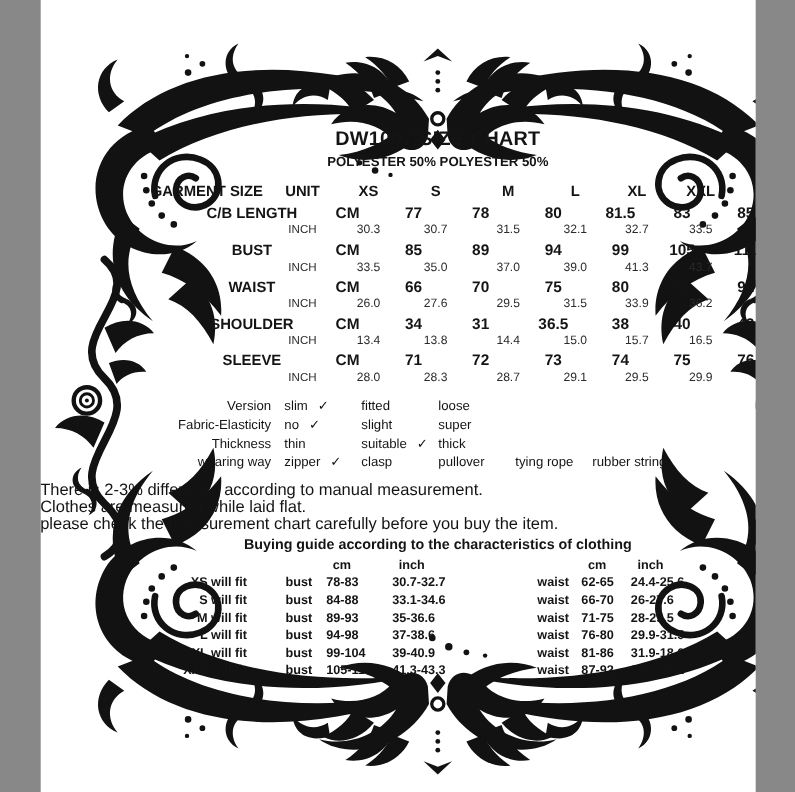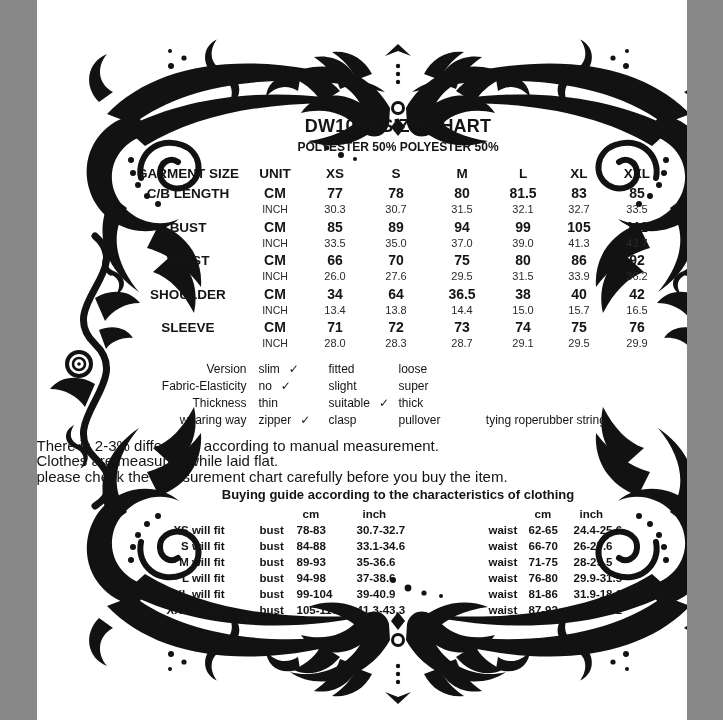--- a/index.html
+++ b/index.html
@@ -19,7 +19,7 @@
   .tr .c{text-align:center;}
   .tr .lbl{text-align:center;font-weight:bold;font-size:13.5px;}
   .head{line-height:20px;font-size:13.5px;font-weight:bold;}
-  .cmr{line-height:19px;font-size:14px;font-weight:bold;}
+  .cmr{line-height:19px;font-size:14px;font-weight:bold;margin-left:41px;}
   .inr{line-height:13.5px;font-size:11px;color:#2a2a2a;margin-bottom:1px;}
   .inr .unit{font-size:10.5px;}
 

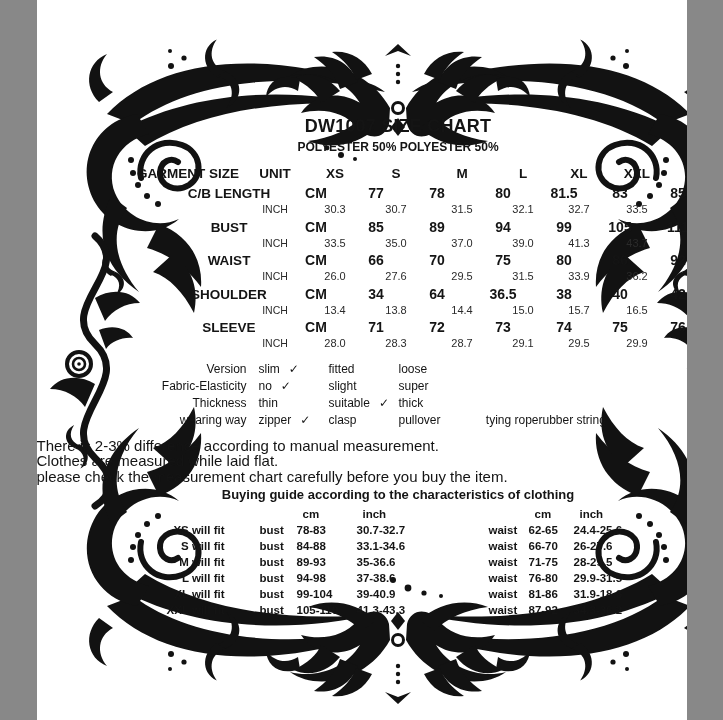--- a/index.html
+++ b/index.html
@@ -221,7 +221,7 @@
         <span class="c lbl">SHOULDER</span>
         <span class="c">CM</span>
         <span class="c">34</span>
-        <span class="c">64</span>
+        <span class="c">31</span>
         <span class="c">36.5</span>
         <span class="c">38</span>
         <span class="c">40</span>

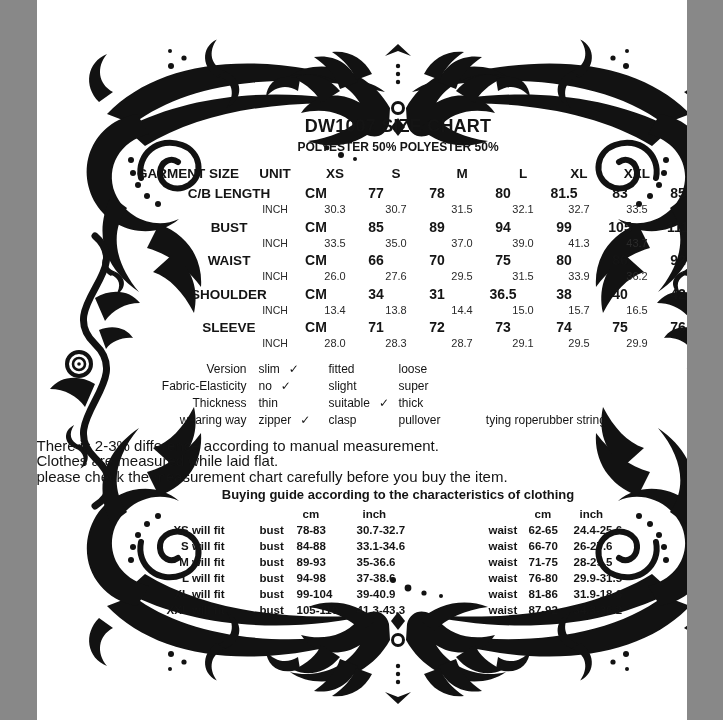--- a/index.html
+++ b/index.html
@@ -29,7 +29,7 @@
   .alabel{width:115px;text-align:right;font-weight:normal;}
   .aopts{display:flex;margin-left:12px;}
   .opt{min-width:70px;display:flex;}
-  .opt.w{min-width:70px;justify-content:flex-end;}
+  .opt.w{min-width:70px;}
   .check{margin-left:9px;font-size:12px;}
 
   

